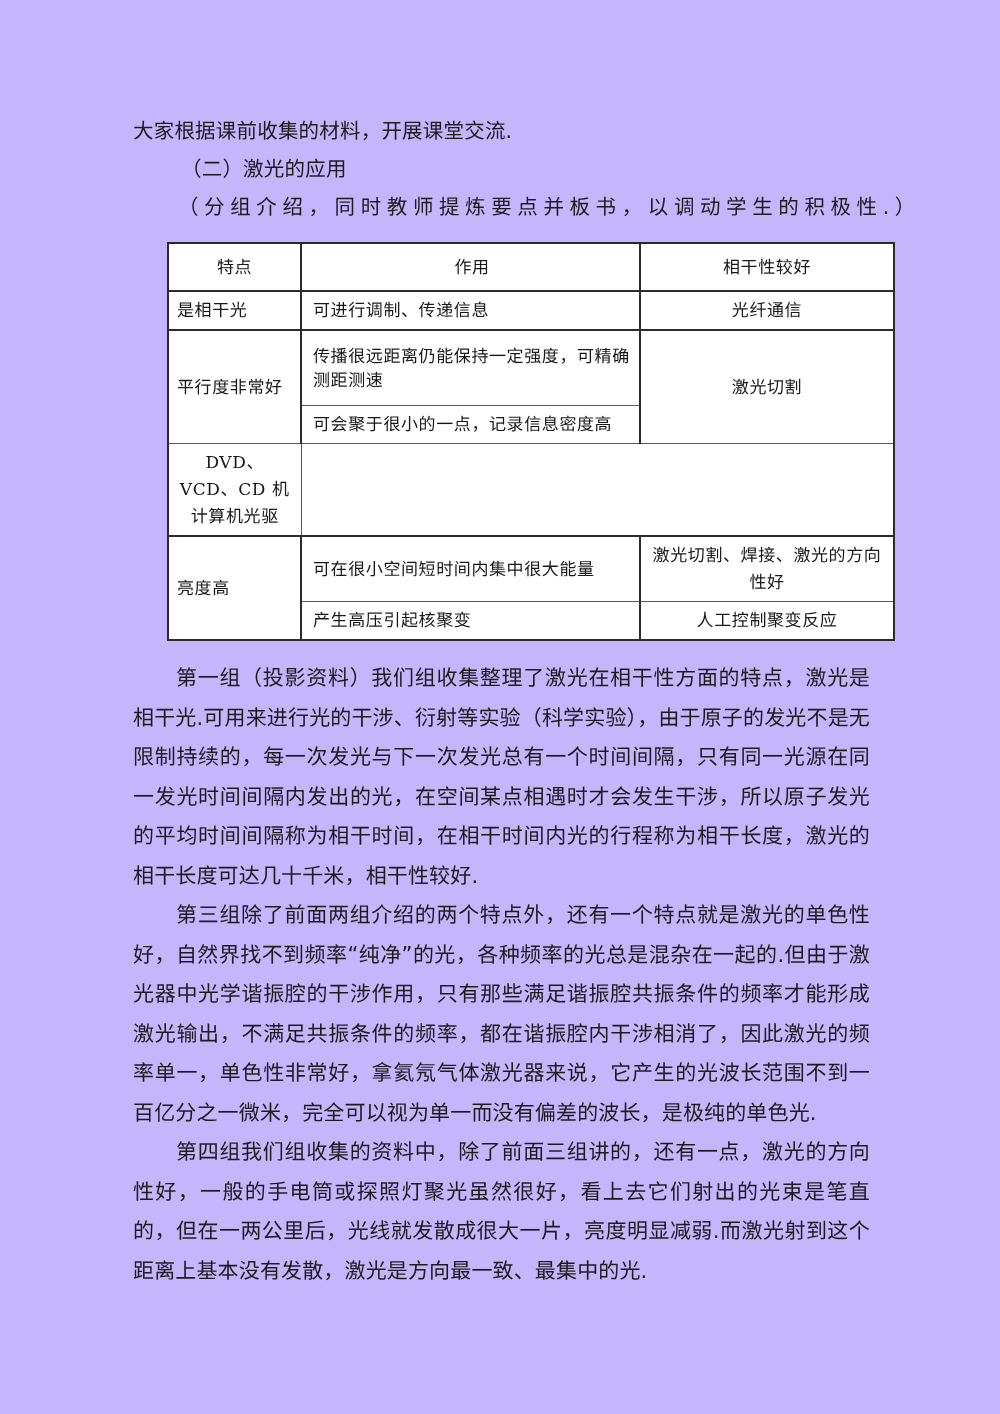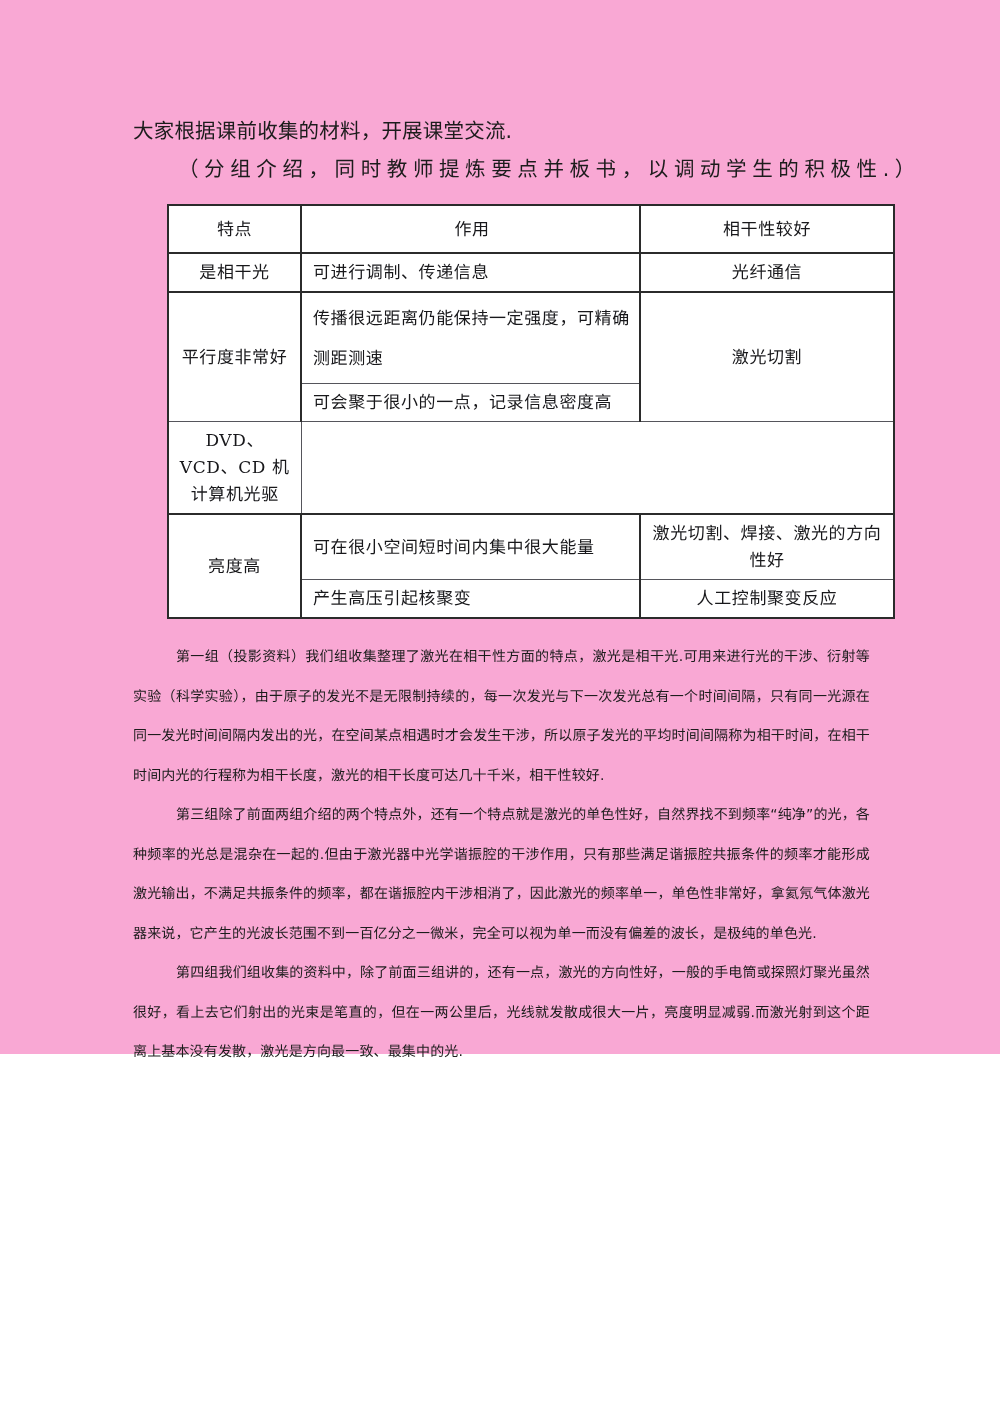--- a/index.html
+++ b/index.html
@@ -22,8 +22,8 @@
     left: 0;
     top: 0;
     width: 1000px;
-    height: 1054px;
-    background: #f9a8d4;
+    height: 1414px;
+    background: #c4b5fd;
   }
 
   .content {

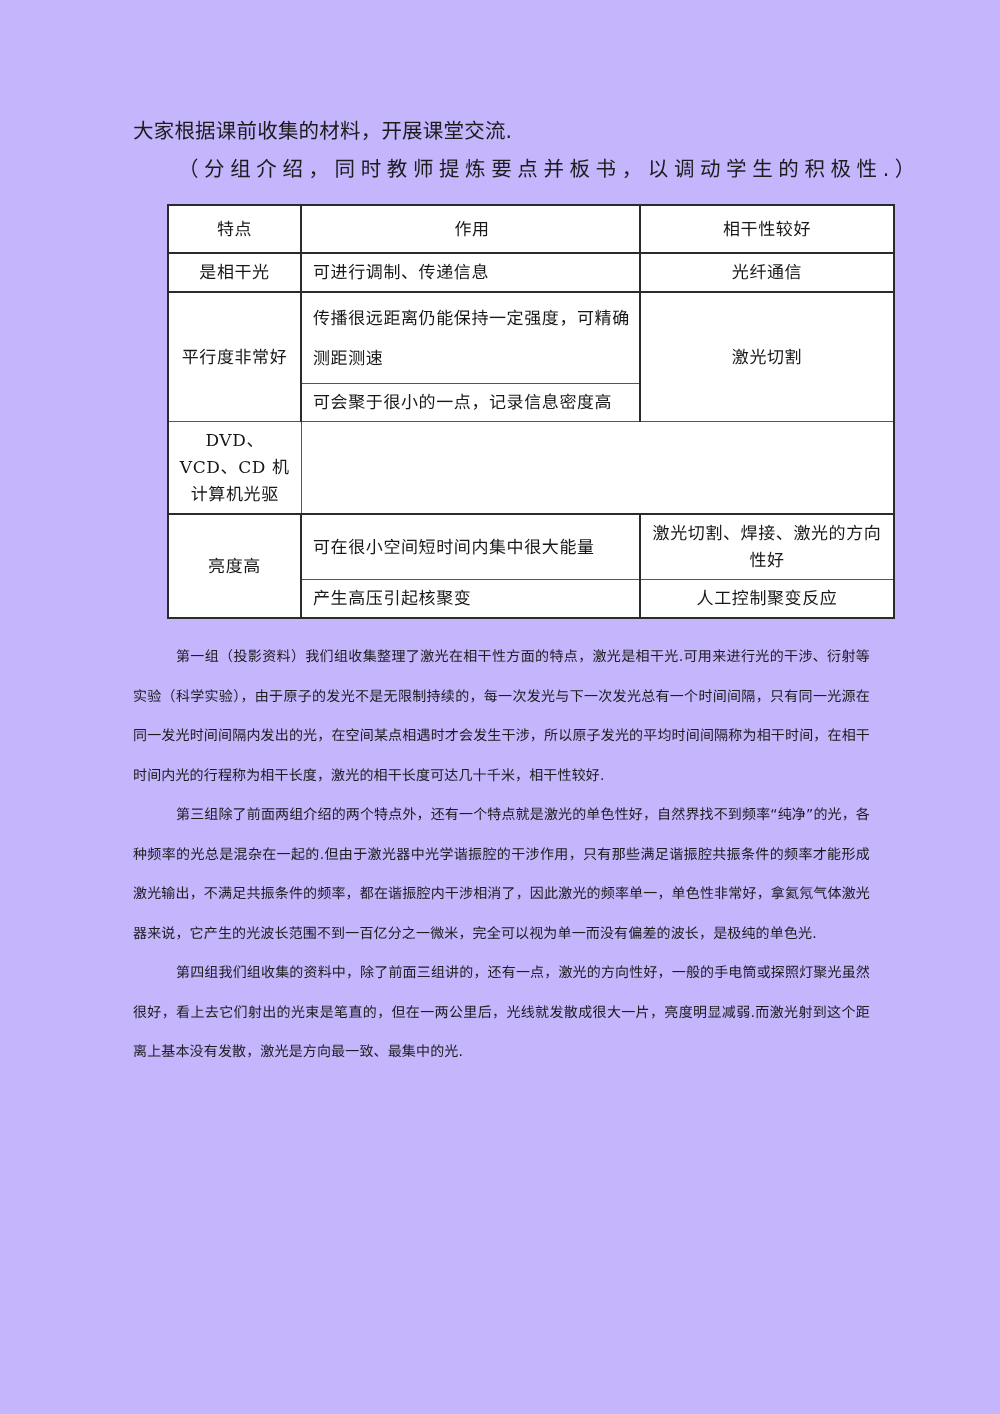--- a/index.html
+++ b/index.html
@@ -127,6 +127,7 @@
   <div class="content">
 
     <div class="intro-line">大家根据课前收集的材料，开展课堂交流.</div>
+    <div class="intro-line indent-1">（二）激光的应用</div>
     <div class="intro-line indent-2 spread">（分组介绍，同时教师提炼要点并板书，以调动学生的积极性.）</div>
 
     <div class="tbl-wrap">

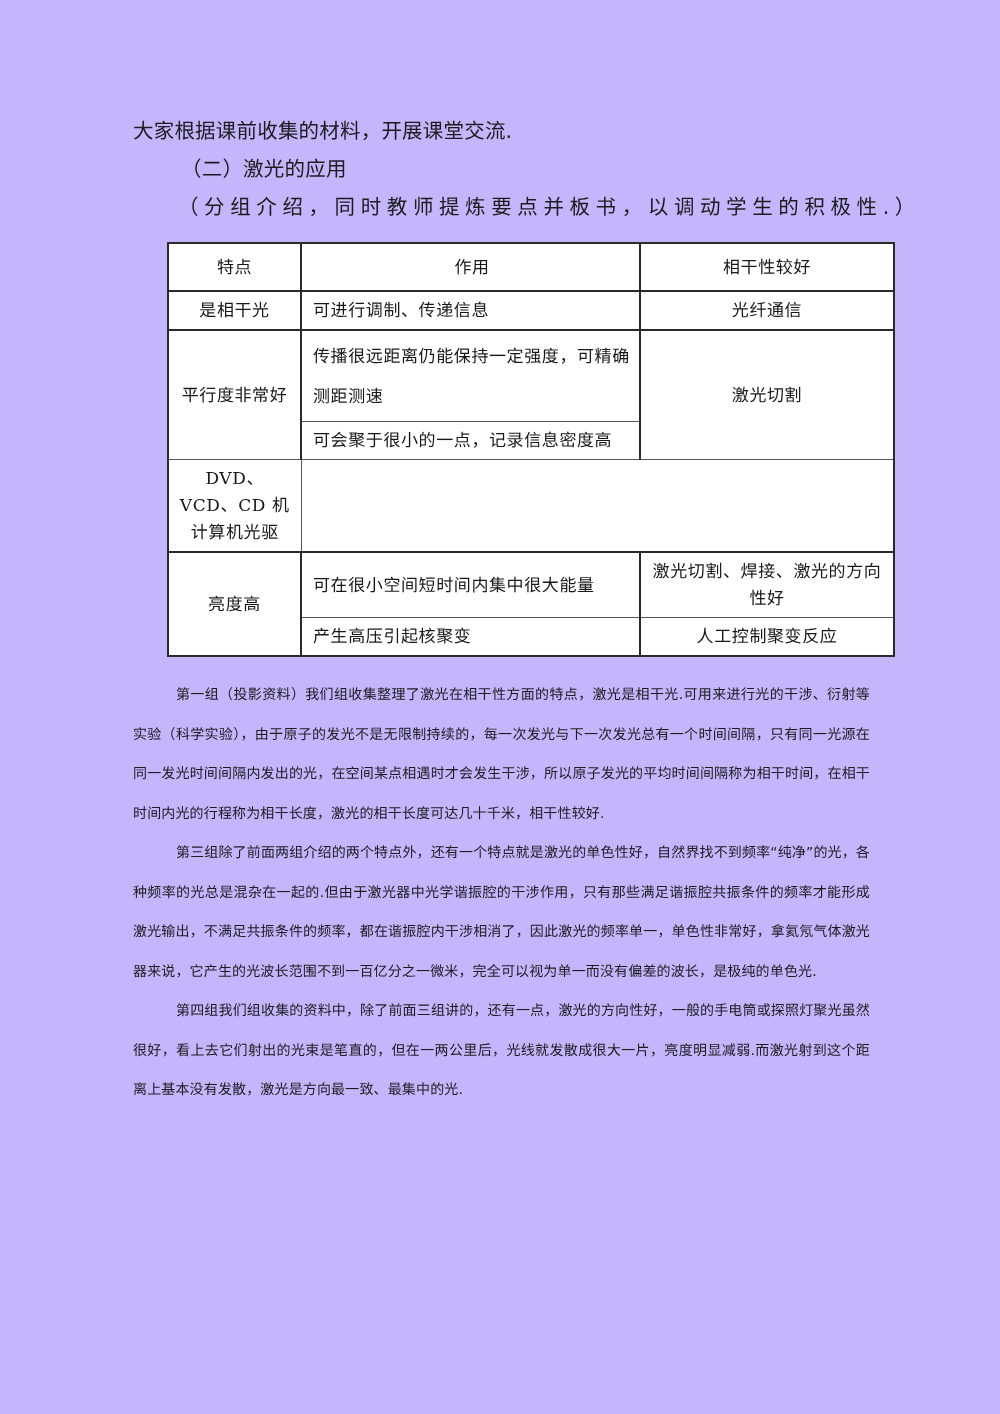--- a/index.html
+++ b/index.html
@@ -76,7 +76,7 @@
     letter-spacing: 0.6px;
   }
   table.laser-table td.c-feature {
-    text-align: center;
+    text-align: left;
     width: 115px;
     border-right: 2.2px solid #2b2b2b;
   }

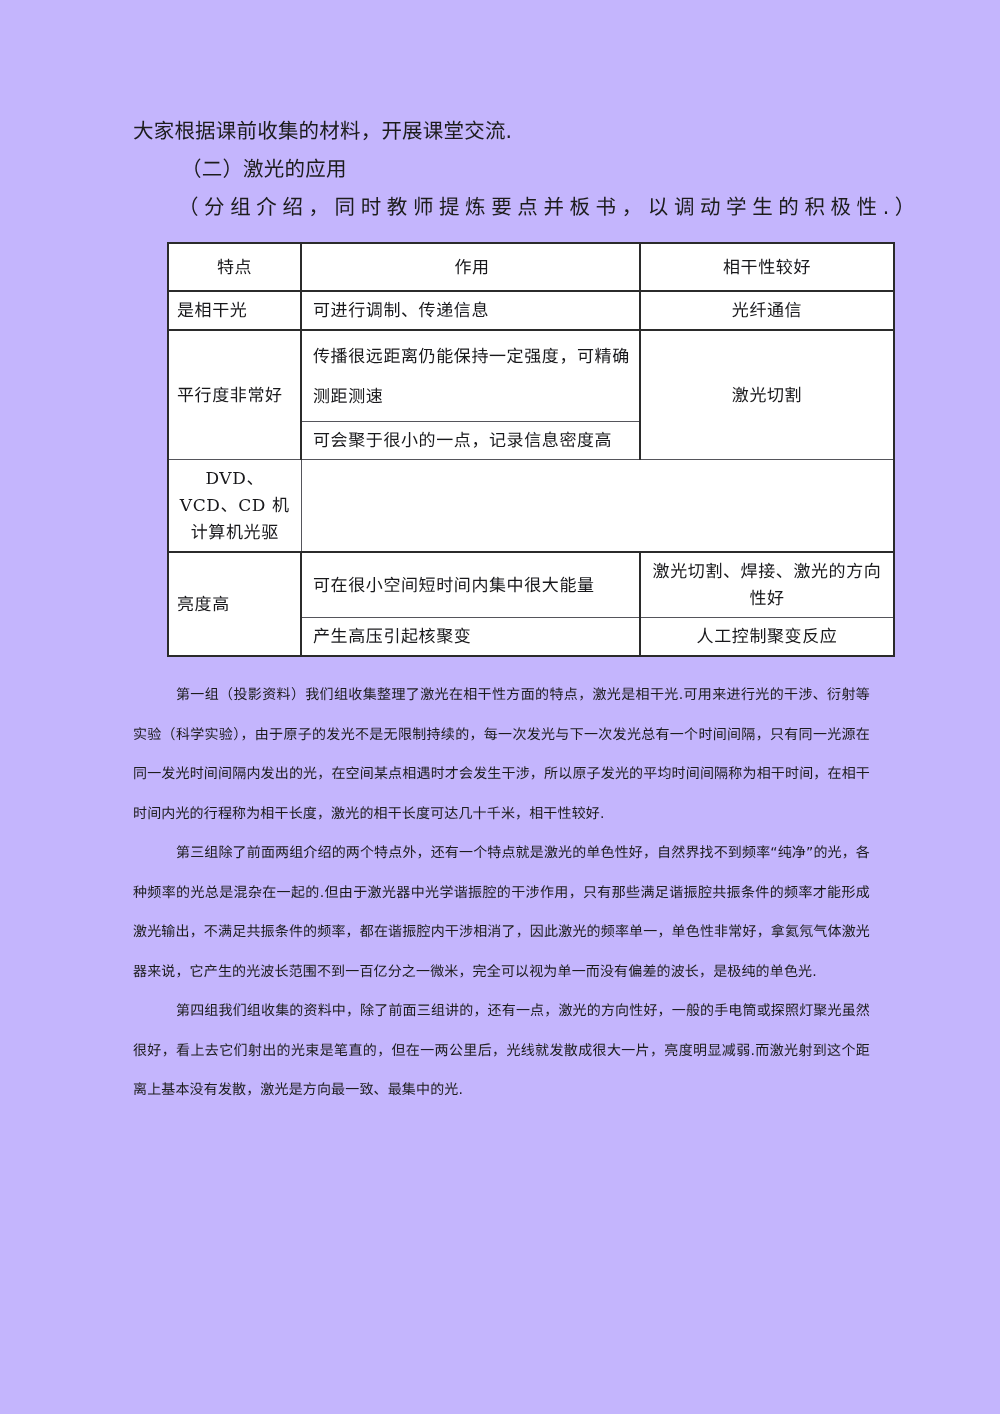--- a/index.html
+++ b/index.html
@@ -99,7 +99,7 @@
     border-top: 2.2px solid #2b2b2b;
   }
   table.laser-table td.two-line {
-    line-height: 40px;
+    line-height: 24px;
   }
   table.laser-table td.tall {
     height: 64px;

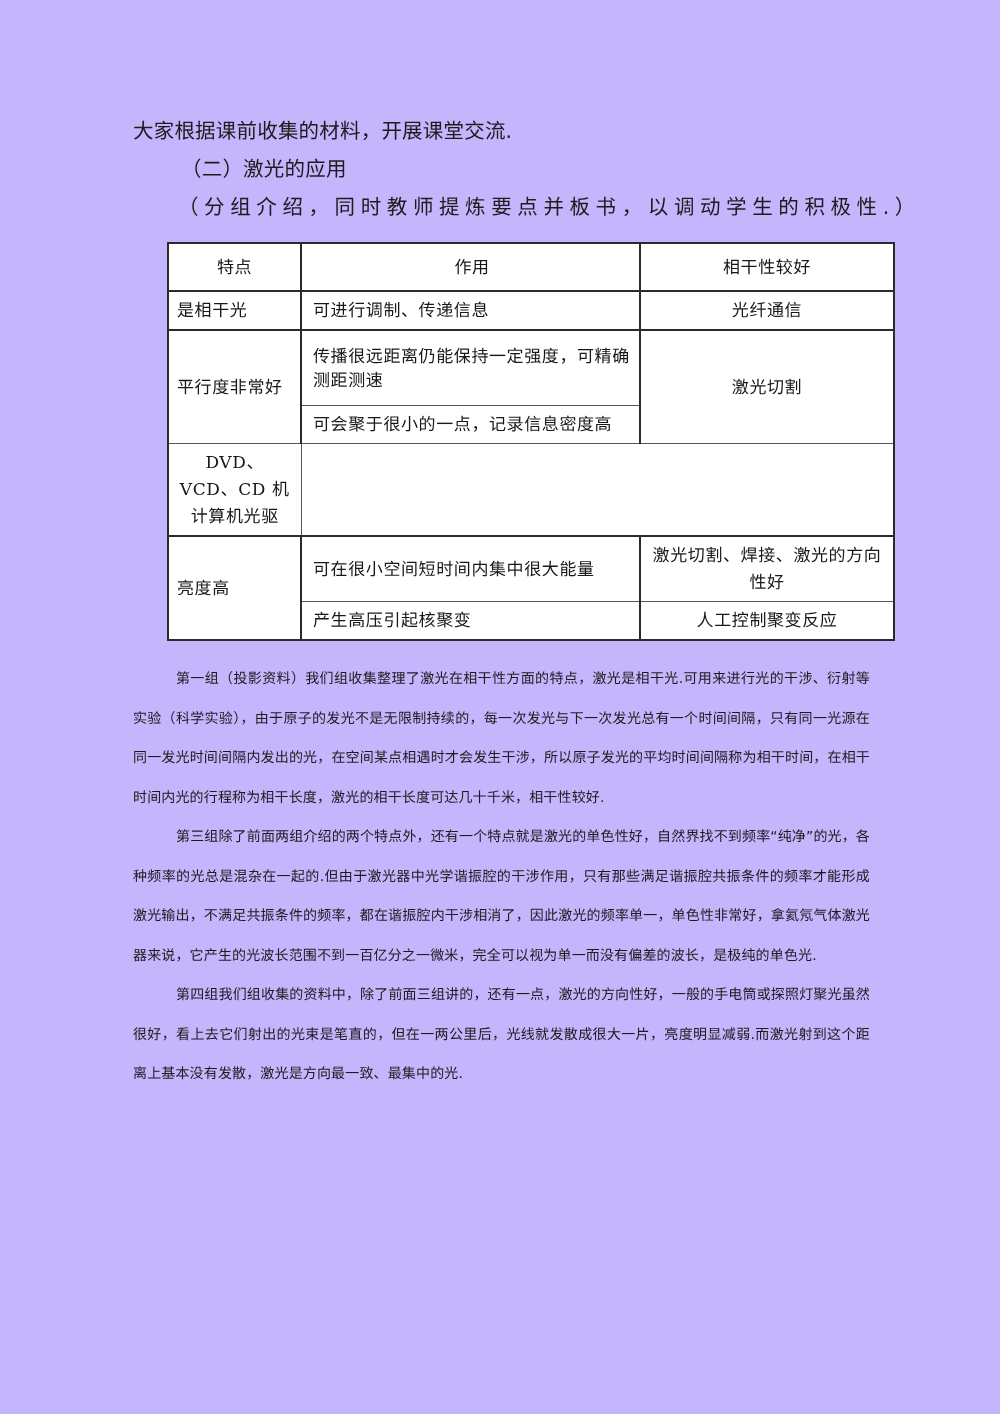--- a/index.html
+++ b/index.html
@@ -111,7 +111,7 @@
   }
   p.para {
     margin: 0;
-    font-size: 14px;
+    font-size: 21px;
     line-height: 39.5px;
     text-align: justify;
     text-justify: inter-ideograph;

